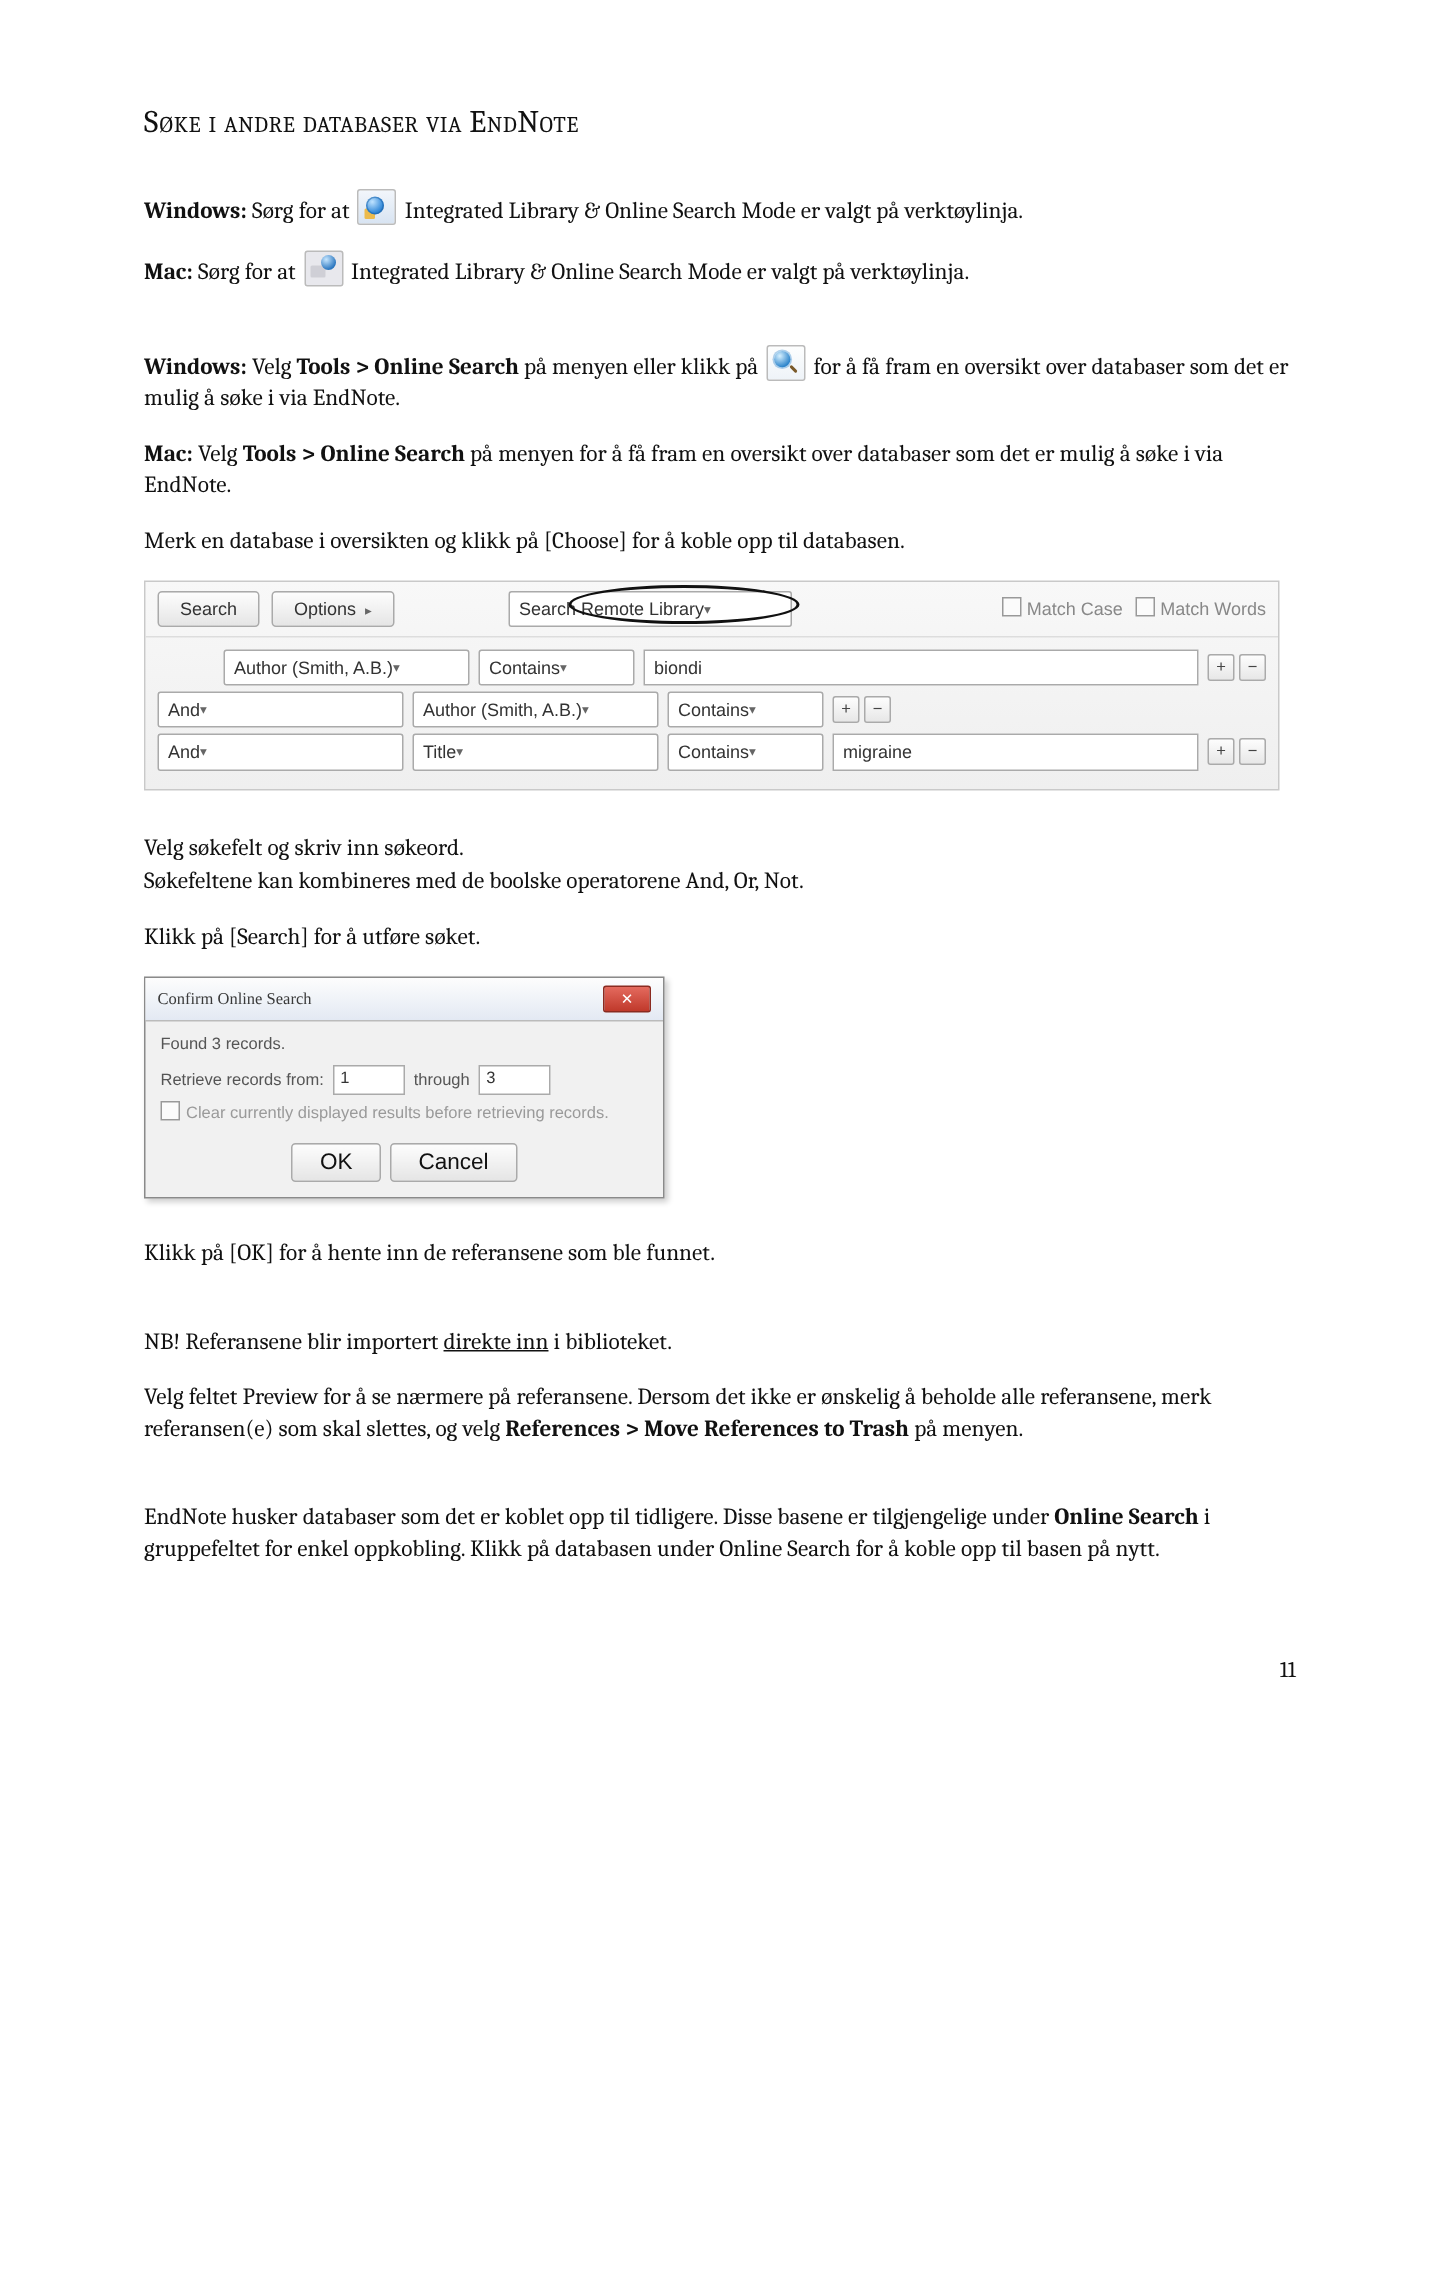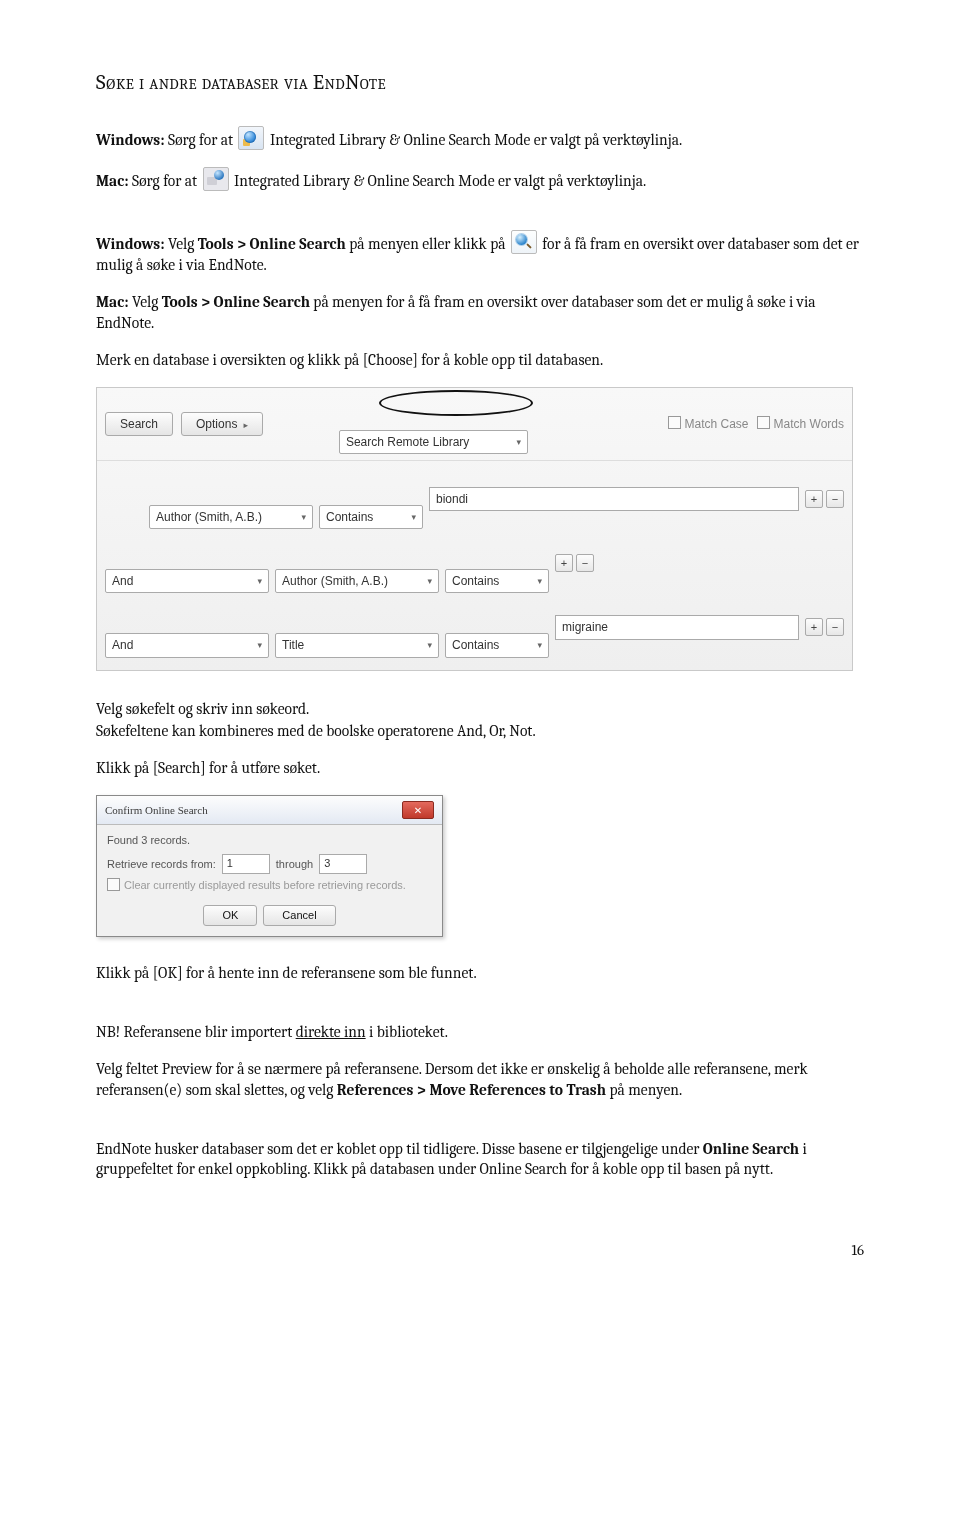--- a/index.html
+++ b/index.html
@@ -91,9 +91,9 @@
   }
   .options-arrow { font-size:9px; margin-left:6px; color:#666;}
   .dropdown {
-    display:inline-flex; align-items:center; justify-content:space-between;
+    display:inline-flex; align-items:center; 
     border:1px solid #aaa; background:#fff; border-radius:2px;
-    padding:3px 6px; font-size:12px; min-width:150px;margin-top:36px;
+    padding:3px 6px; font-size:12px; min-width:150px;
   }
   .dropdown .chev { font-size:9px; color:#666; }
   .circle-mark {

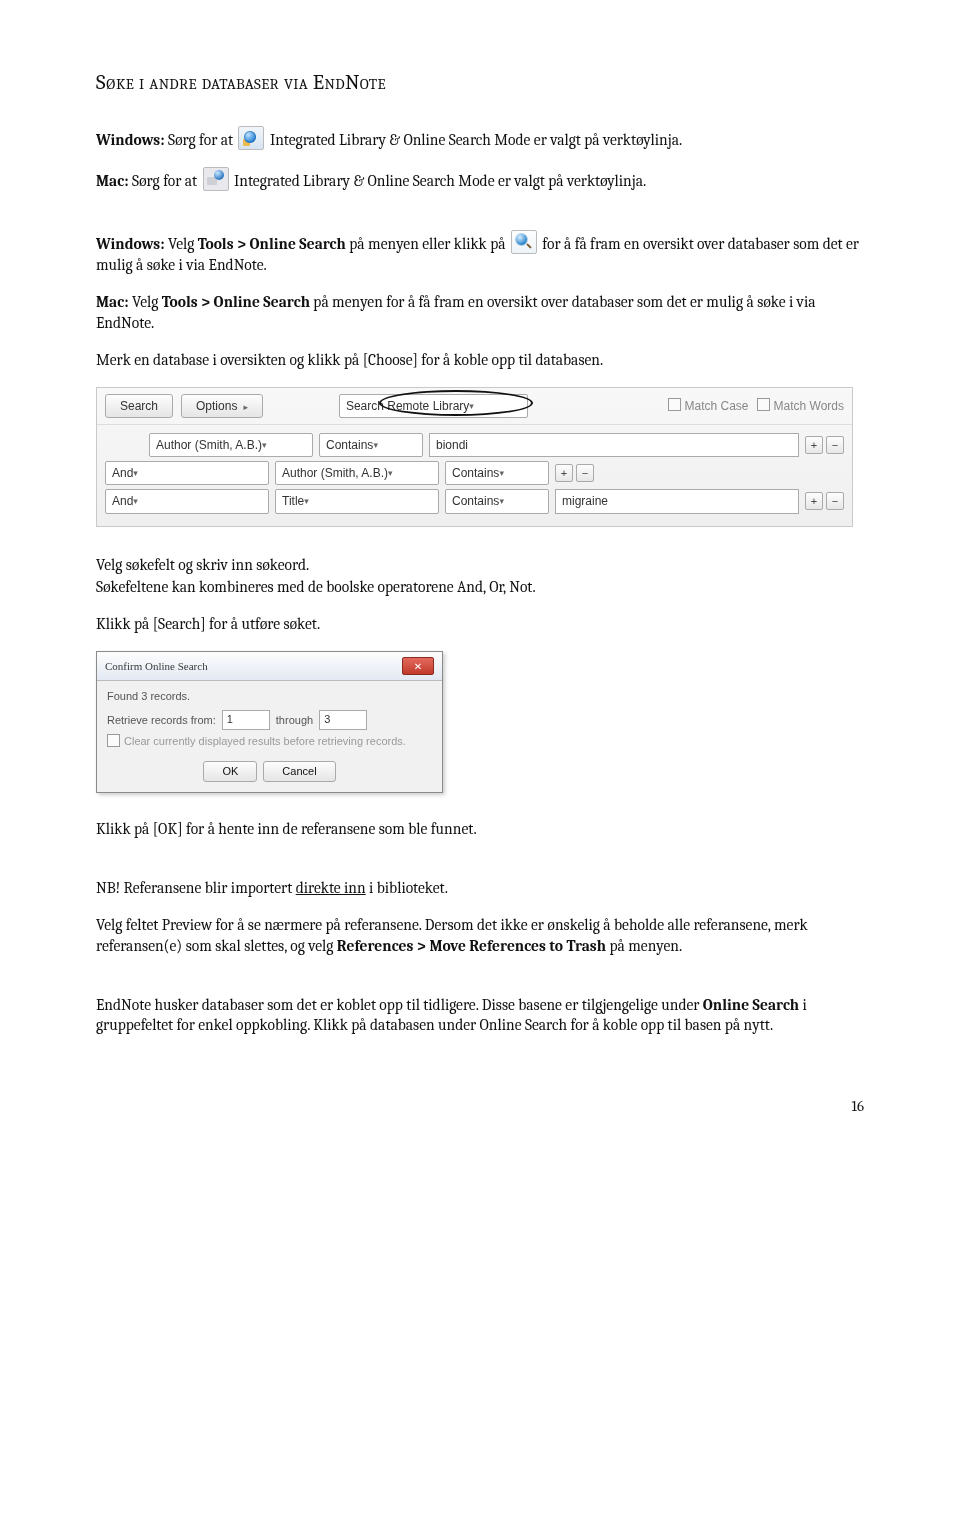--- a/index.html
+++ b/index.html
@@ -160,7 +160,7 @@
   .dlg-btns {
     display:flex; gap:6px; justify-content:center; padding:6px 0 10px 0;
   }
-  .dlg-btns .wbtn { padding:2px 18px; font-size:11px; }
+  .dlg-btns .wbtn { padding:2px 18px; font-size:15px; }
 
   .page-number {
     text-align:right;

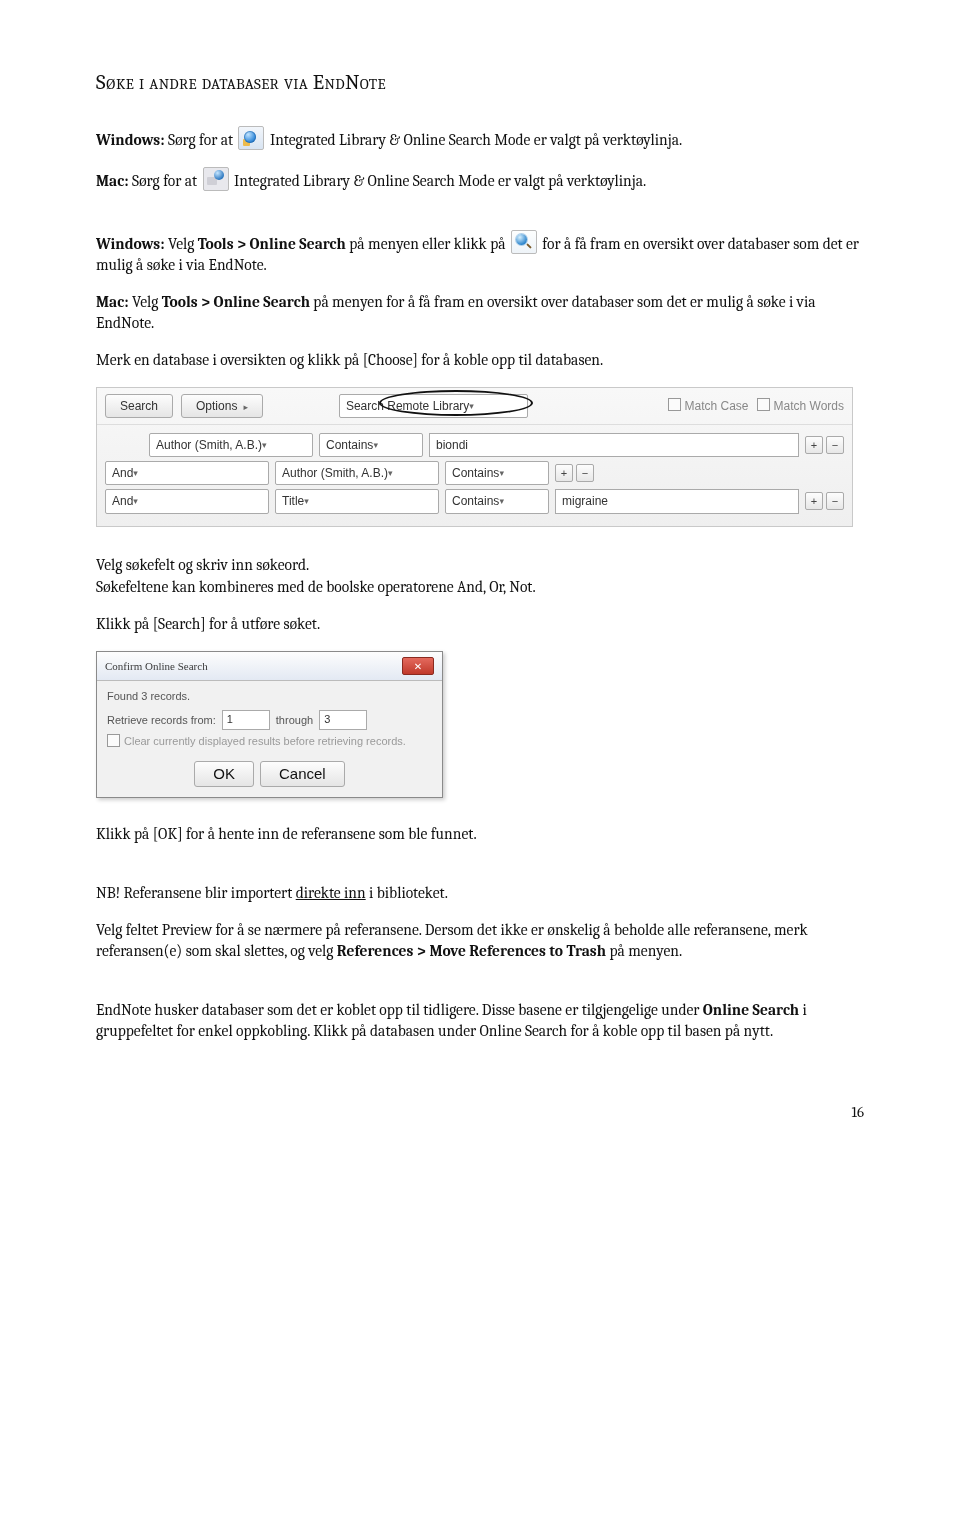--- a/index.html
+++ b/index.html
@@ -319,6 +319,6 @@
   <span>EndNote husker databaser som det er koblet opp til tidligere. Disse basene er tilgjengelige under </span><span class="bold">Online Search</span><span> i gruppefeltet for enkel oppkobling. Klikk på databasen under Online Search for å koble opp til basen på nytt.</span>
 </p>
 
-<div class="page-number">16</div>
+<div class="page-number">11</div>
 
 </body></html>

